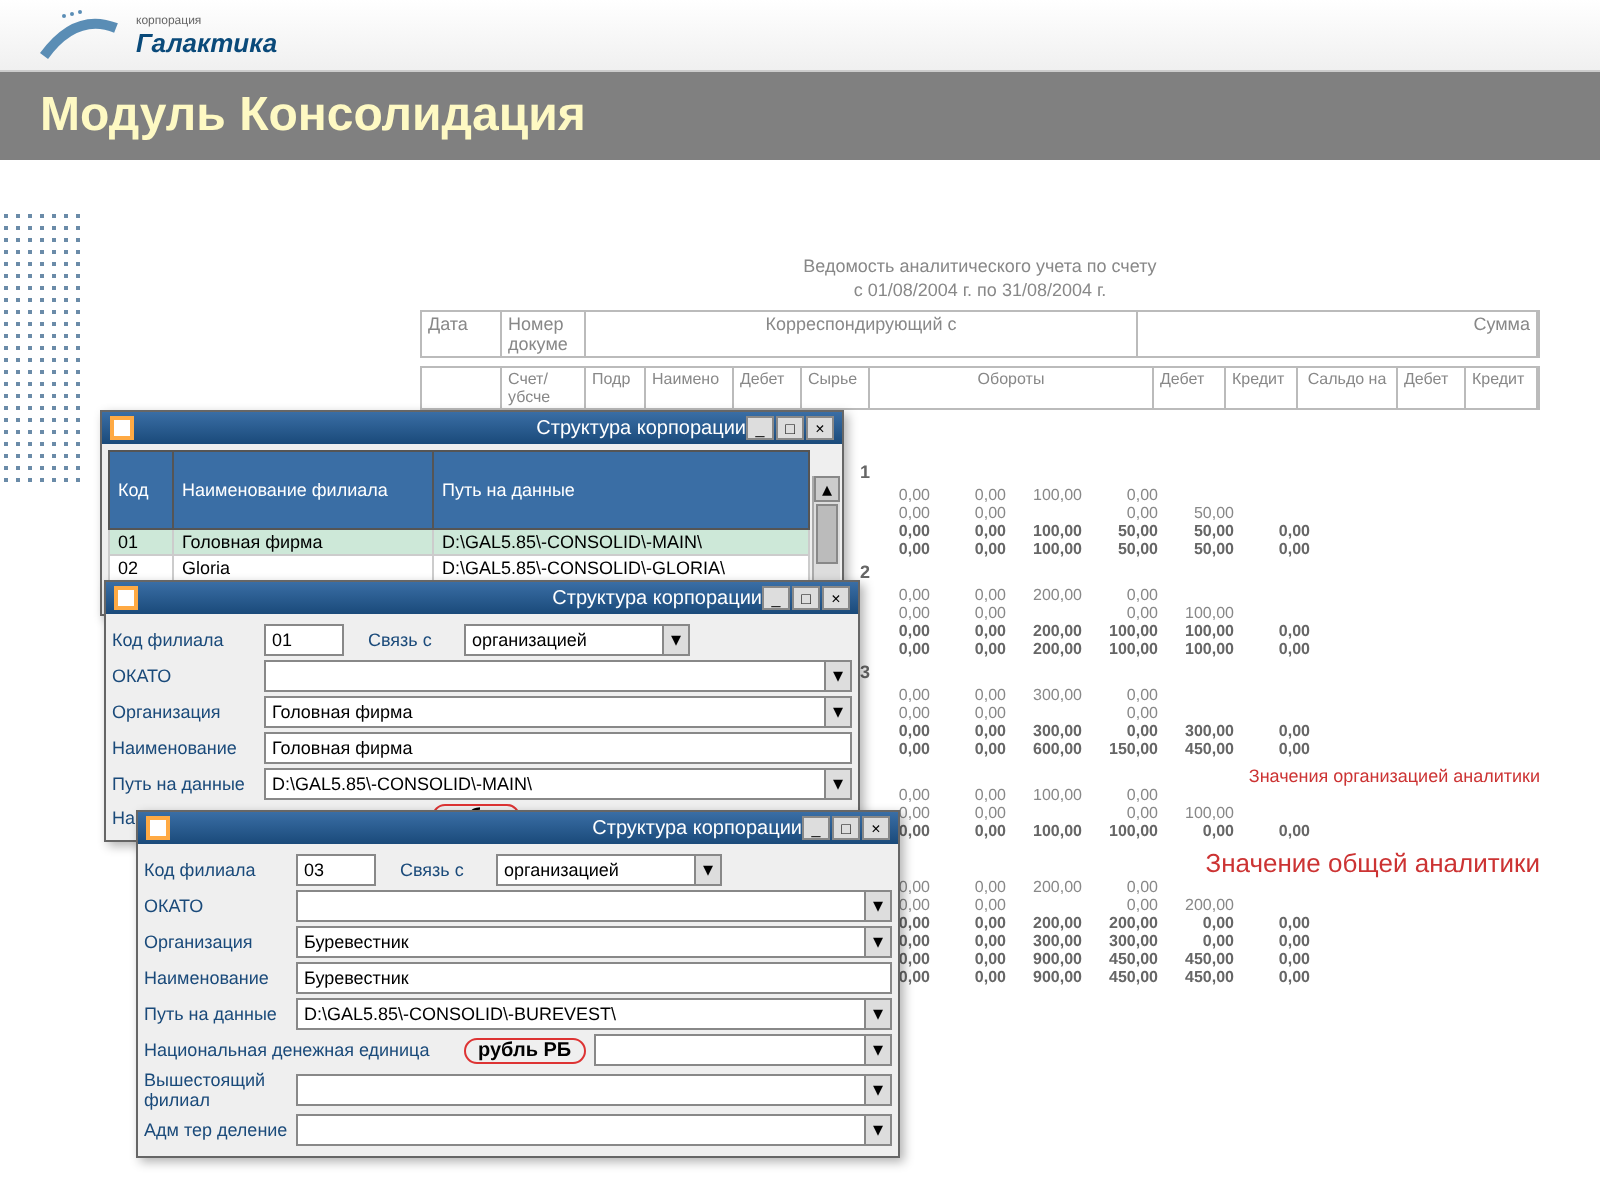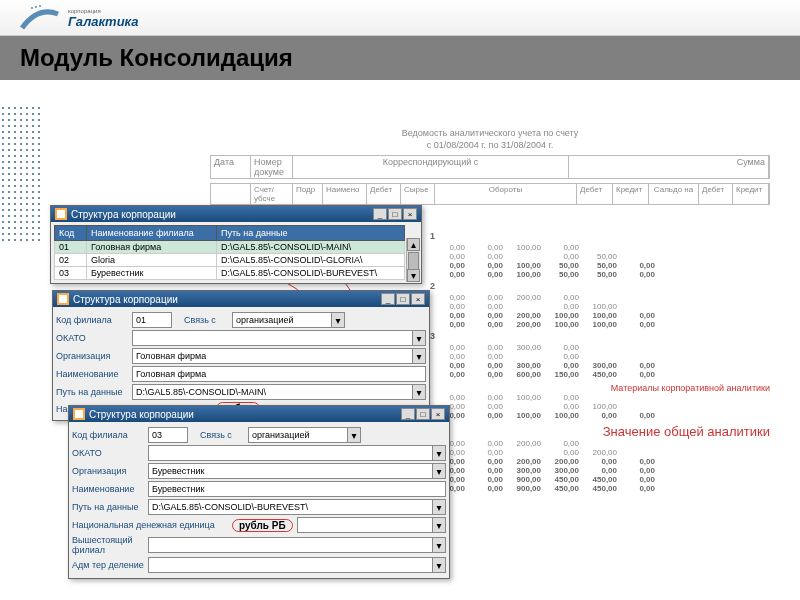--- a/index.html
+++ b/index.html
@@ -12,7 +12,7 @@
   .logo-text { color: #0a4a7a; font-weight: bold; font-size: 13px; font-style: italic; }
   .logo-sub { font-size: 6px; color: #666; display: block; }
 
-  .title-bar { background: #808080; color: #000000; padding: 8px 20px; font-size: 24px; font-weight: bold; display:flex; align-items:center; }
+  .title-bar { background: #808080; color: #fef9c3; padding: 8px 20px; font-size: 24px; font-weight: bold; display:flex; align-items:center; }
   .dots { position: absolute; left: 0; top: 105px; width: 40px; height: 140px; background-image: radial-gradient(circle, #6a8ba8 1.2px, transparent 1.2px); background-size: 6px 6px; }
   
   .report { position: absolute; top: 128px; left: 210px; width: 560px; color: #888; font-size: 9px; }

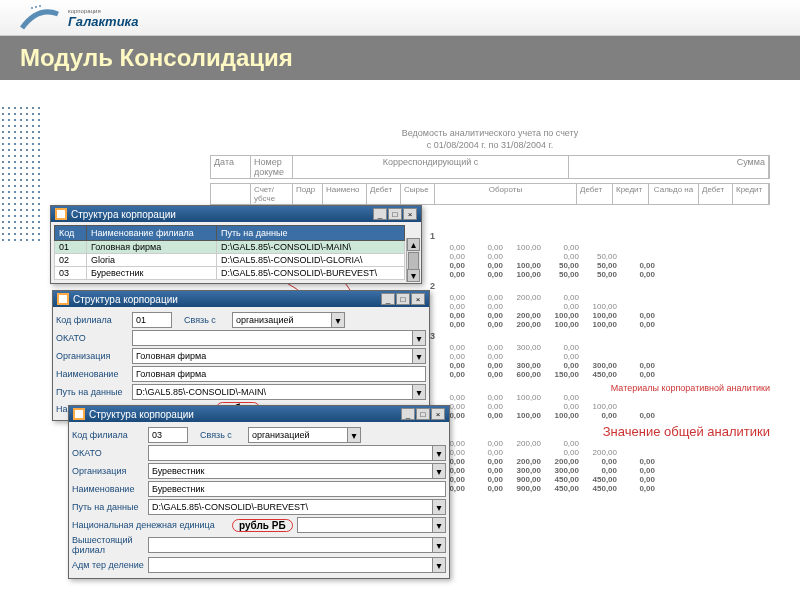--- a/index.html
+++ b/index.html
@@ -29,7 +29,7 @@
   .win { position: absolute; background: #eee; border: 1px solid #666; box-shadow: 2px 2px 5px rgba(0,0,0,0.3); font-size: 10px; }
   .win-title { background: linear-gradient(#3a6ea5, #1a4a7a); color: #fff; padding: 2px 4px; display: flex; align-items: center; font-size: 10px; }
   .win-icon { width: 12px; height: 12px; margin-right: 4px; }
-  .win-title .t { flex: 1; }
+  .win-title .t { flex: 1; text-align: right; }
   .win-ctrl { display: flex; gap: 1px; }
   .win-ctrl span { width: 14px; height: 12px; background: #ddd; border: 1px solid #888; display: flex; align-items: center; justify-content: center; font-size: 8px; cursor: pointer; color: #000; }
   .win-body { background: #efefef; padding: 3px; }

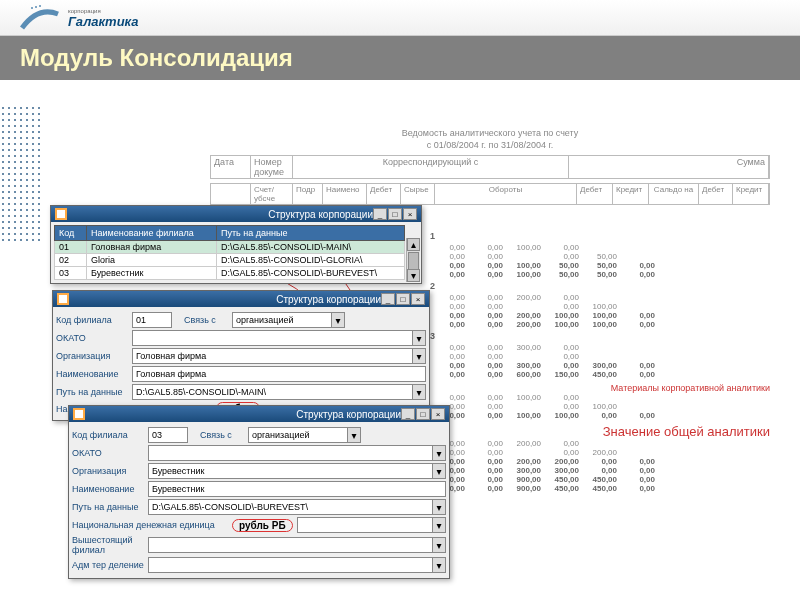--- a/index.html
+++ b/index.html
@@ -35,7 +35,7 @@
   .win-body { background: #efefef; padding: 3px; }
   
   .tbl { width: 100%; border-collapse: collapse; font-size: 9px; }
-  .tbl th { background: #3a6ea5; color: #fff; text-align: left; padding: 2px 4px; font-weight: normal; border: 1px solid #555; }
+  .tbl th { background: #3a6ea5; color: #fff; text-align: left; padding: 14px 4px; font-weight: normal; border: 1px solid #555; }
   .tbl td { background: #fff; padding: 1px 4px; border: 1px solid #ccc; }
   .tbl tr.sel td { background: #cde8d8; }
   

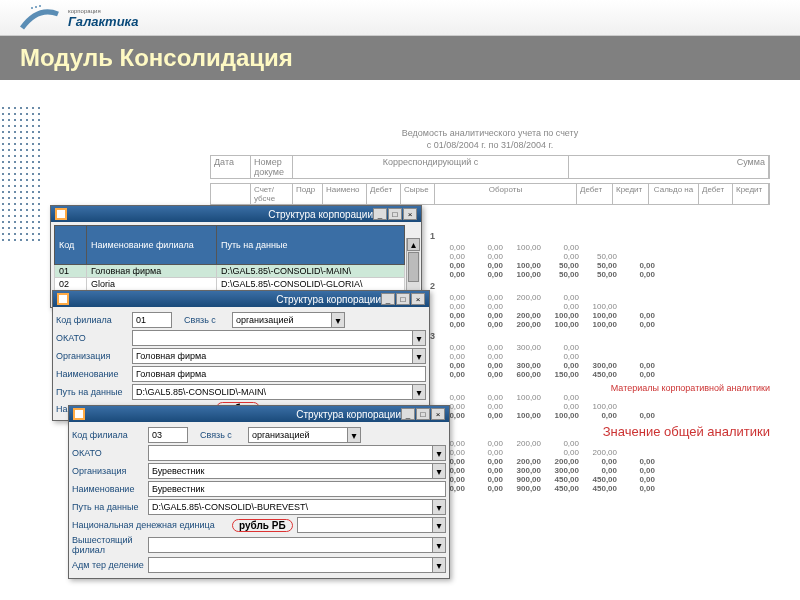--- a/index.html
+++ b/index.html
@@ -232,7 +232,7 @@
       </div>
     </div>
 
-  <div class="rred" style="text-align:right;margin-top:4px;font-size:9px">Материалы корпоративной аналитики</div>
+  <div class="rred" style="text-align:right;margin-top:4px;font-size:9px">Значения организацией аналитики</div>
   <div id="blk-corp">
       <div class="rrow">
         <div class="rlabel" style="width:220px">Глория</div>

